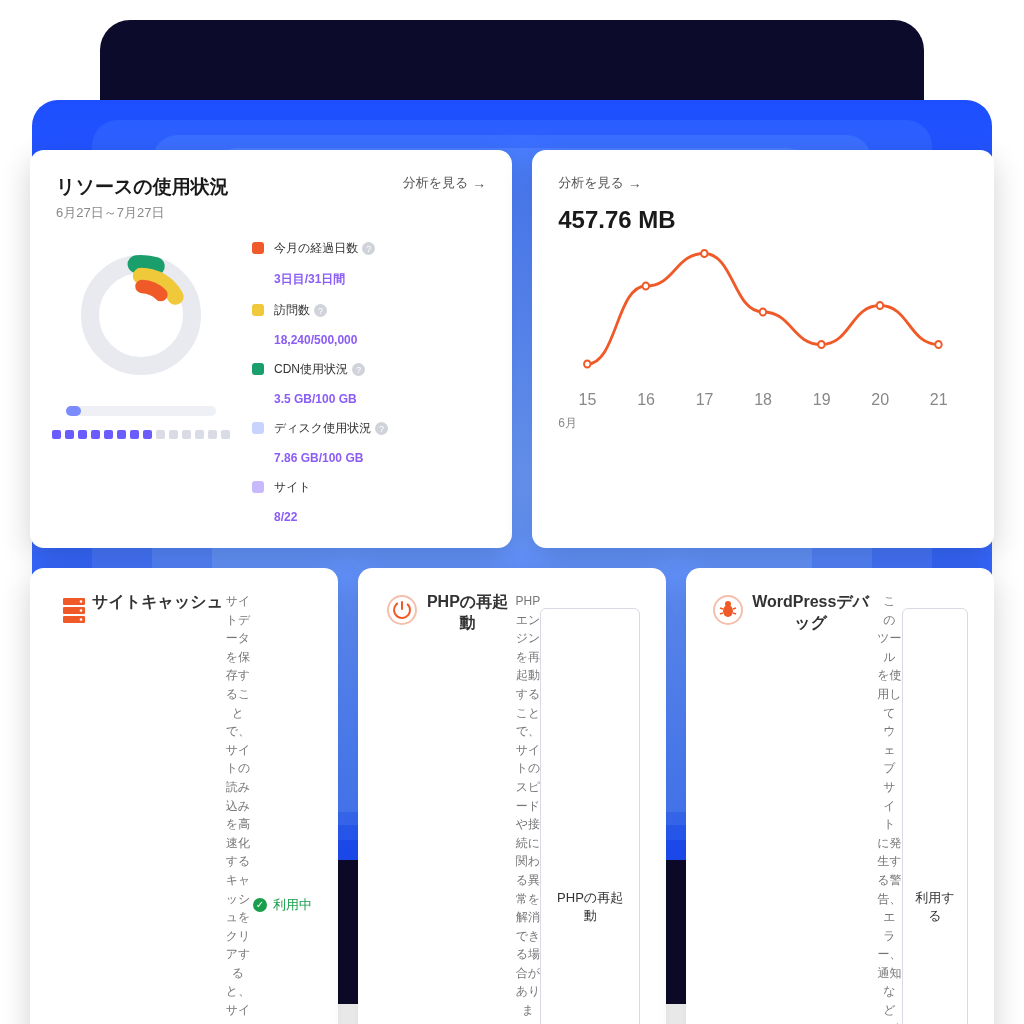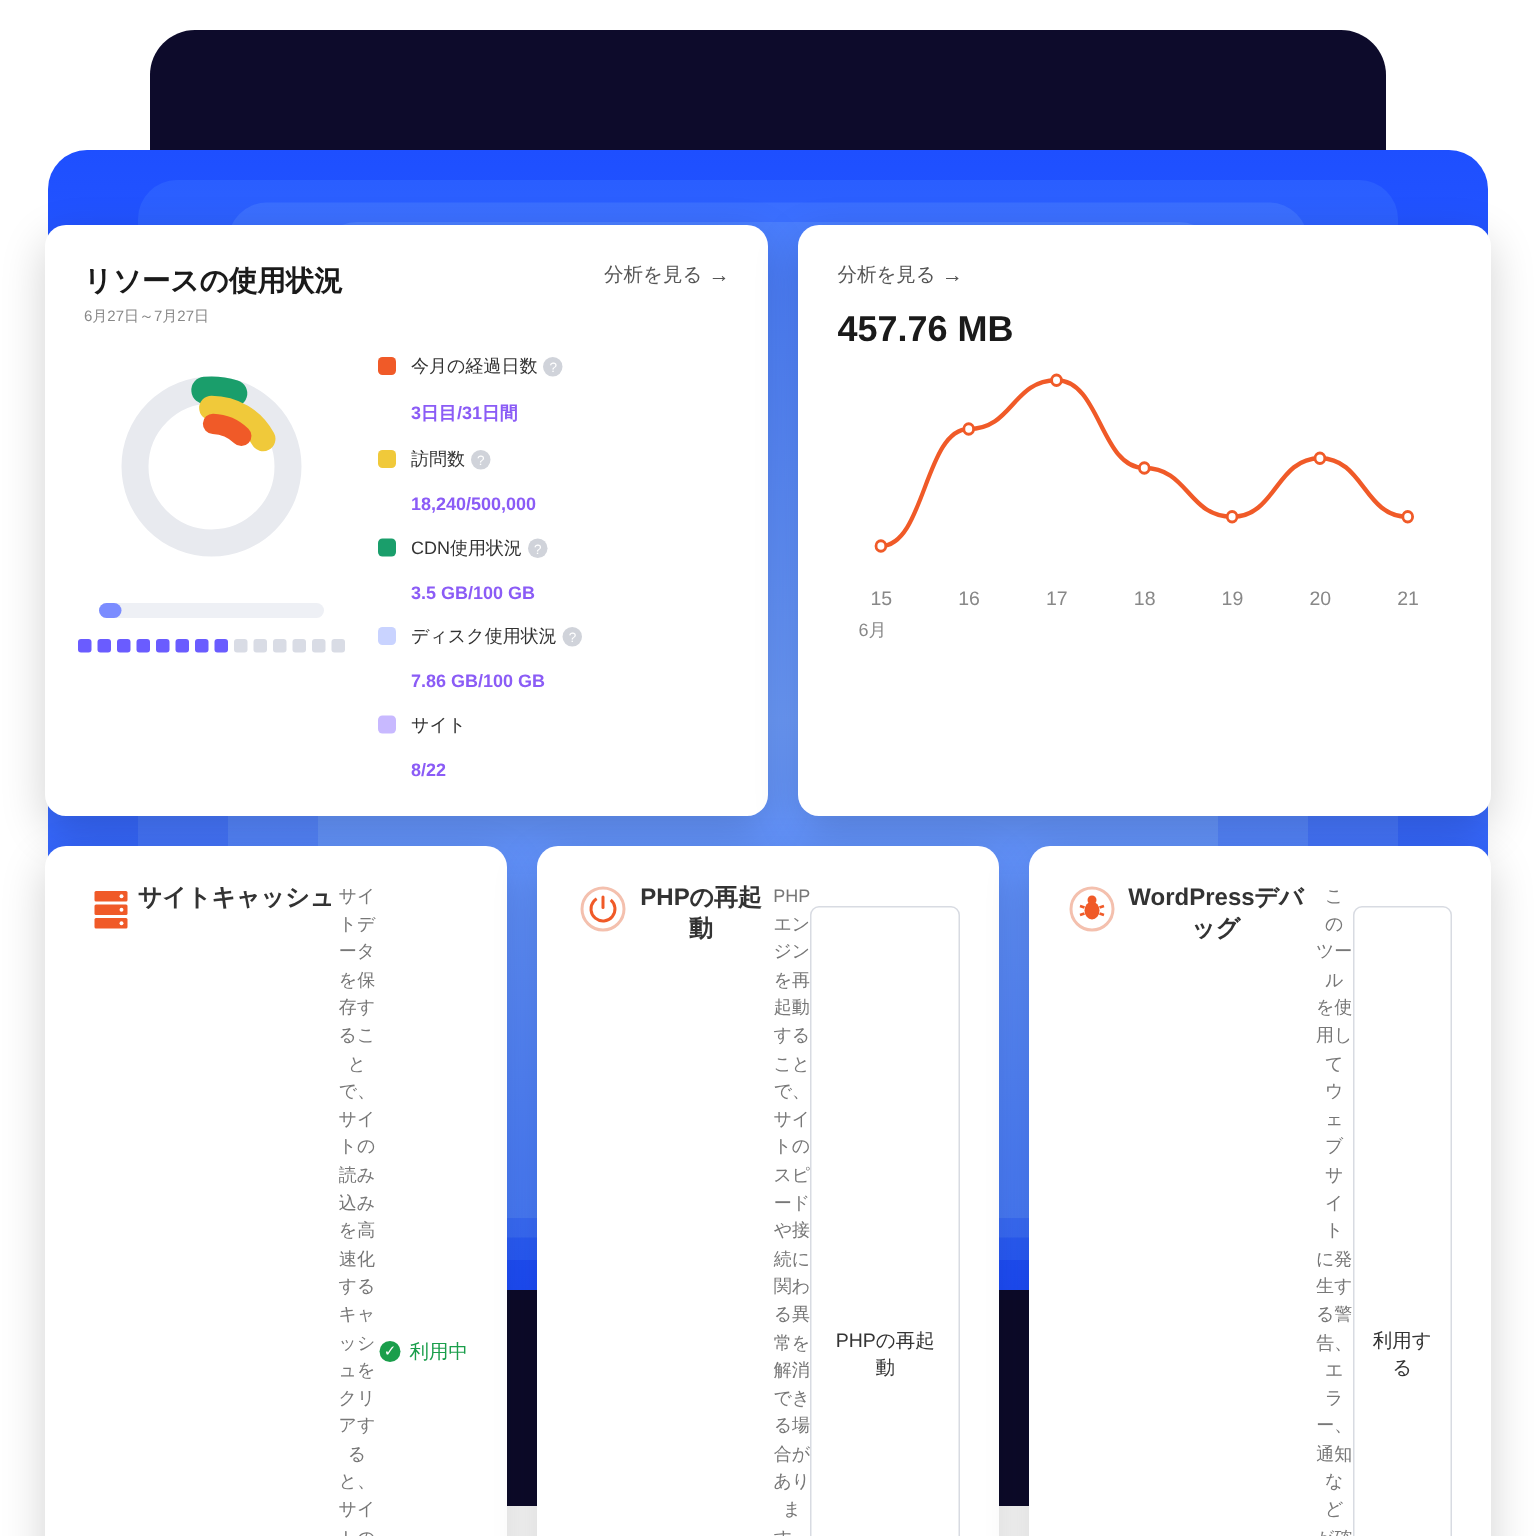--- a/index.html
+++ b/index.html
@@ -67,7 +67,7 @@
   color: #1a1a1a;
 }
 .card-sub {
-  font-size: 10px;
+  font-size: 13px;
   color: #888;
   margin-top: 4px;
 }

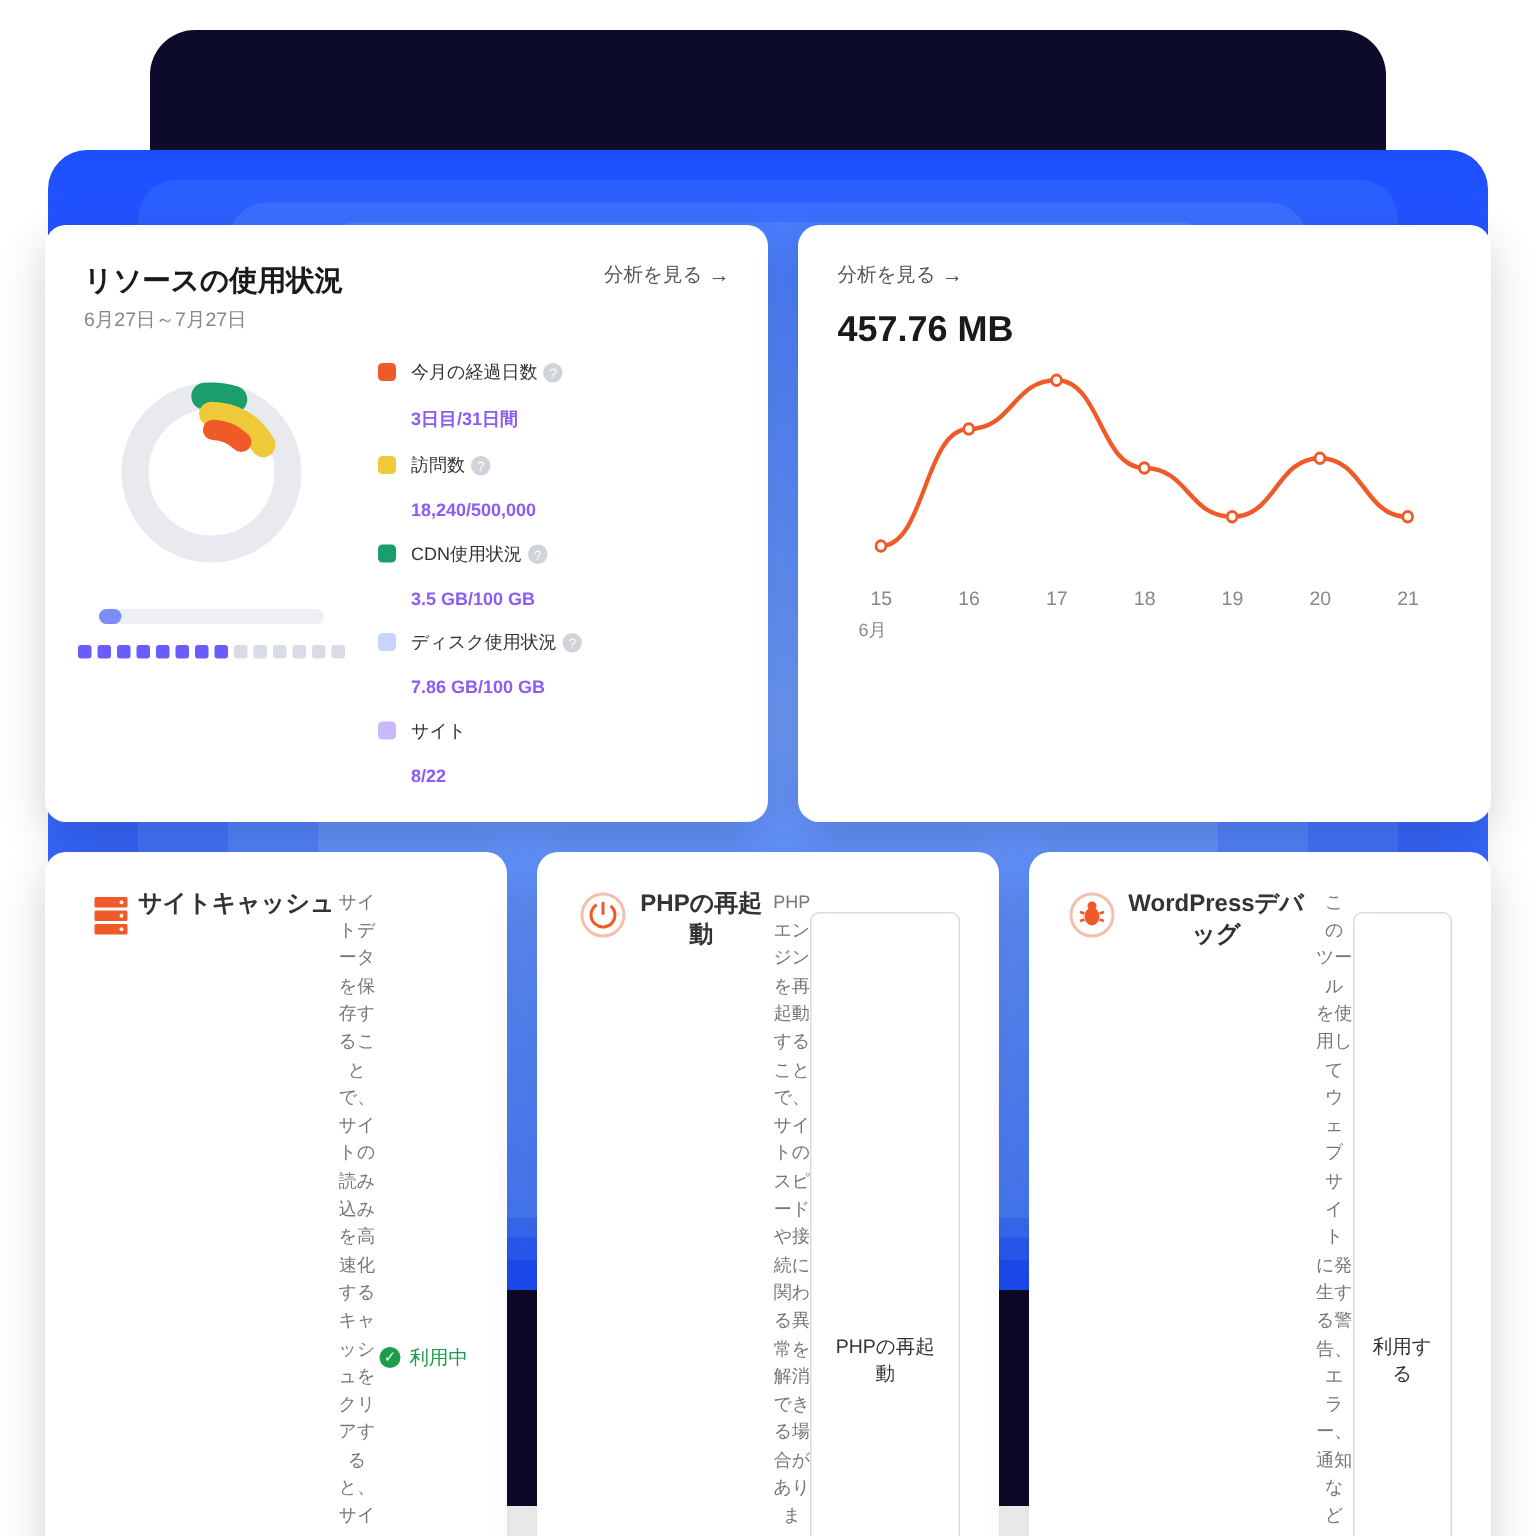--- a/index.html
+++ b/index.html
@@ -150,7 +150,7 @@
 .x-ticks {
   display: flex;
   justify-content: space-around;
-  font-size: 13px;
+  font-size: 16px;
   color: #888;
   margin-top: 6px;
 }

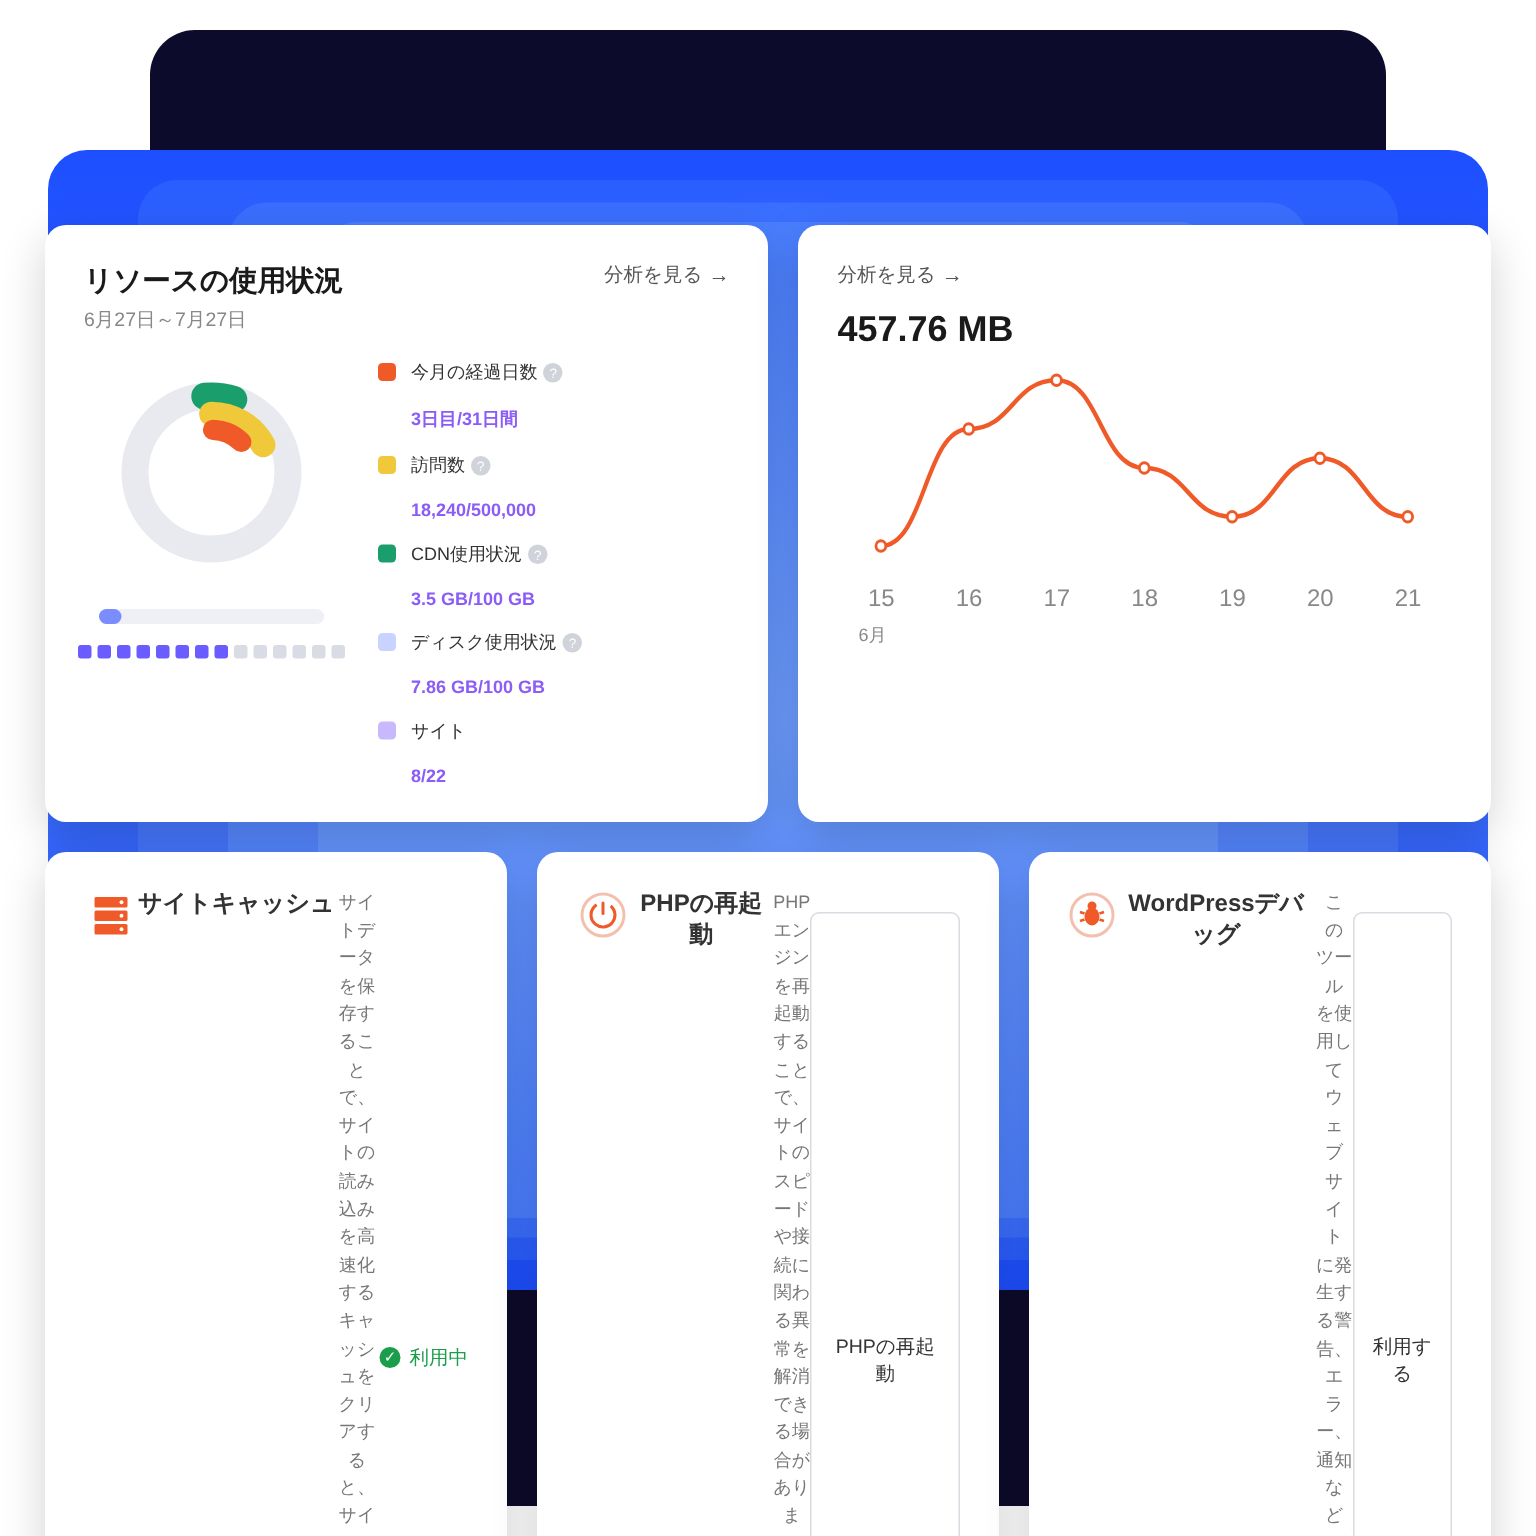--- a/index.html
+++ b/index.html
@@ -154,7 +154,7 @@
   color: #888;
   margin-top: 6px;
 }
-.x-month { font-size: 12px; color: #888; margin-top: 6px; margin-left: 14px; }
+.x-month { font-size: 12px; color: #888; margin-top: 6px; margin-left: 0; }
 .tool-card {
   text-align: center;
   display: flex;

